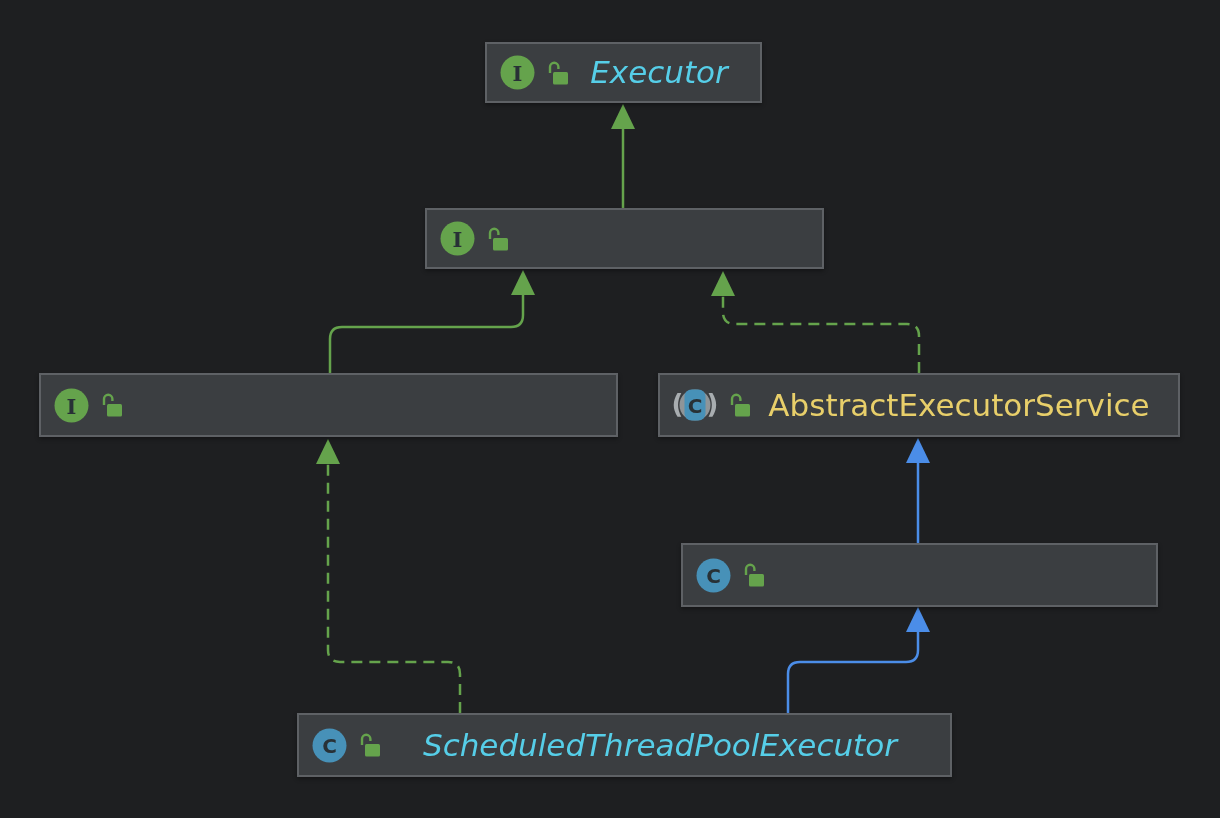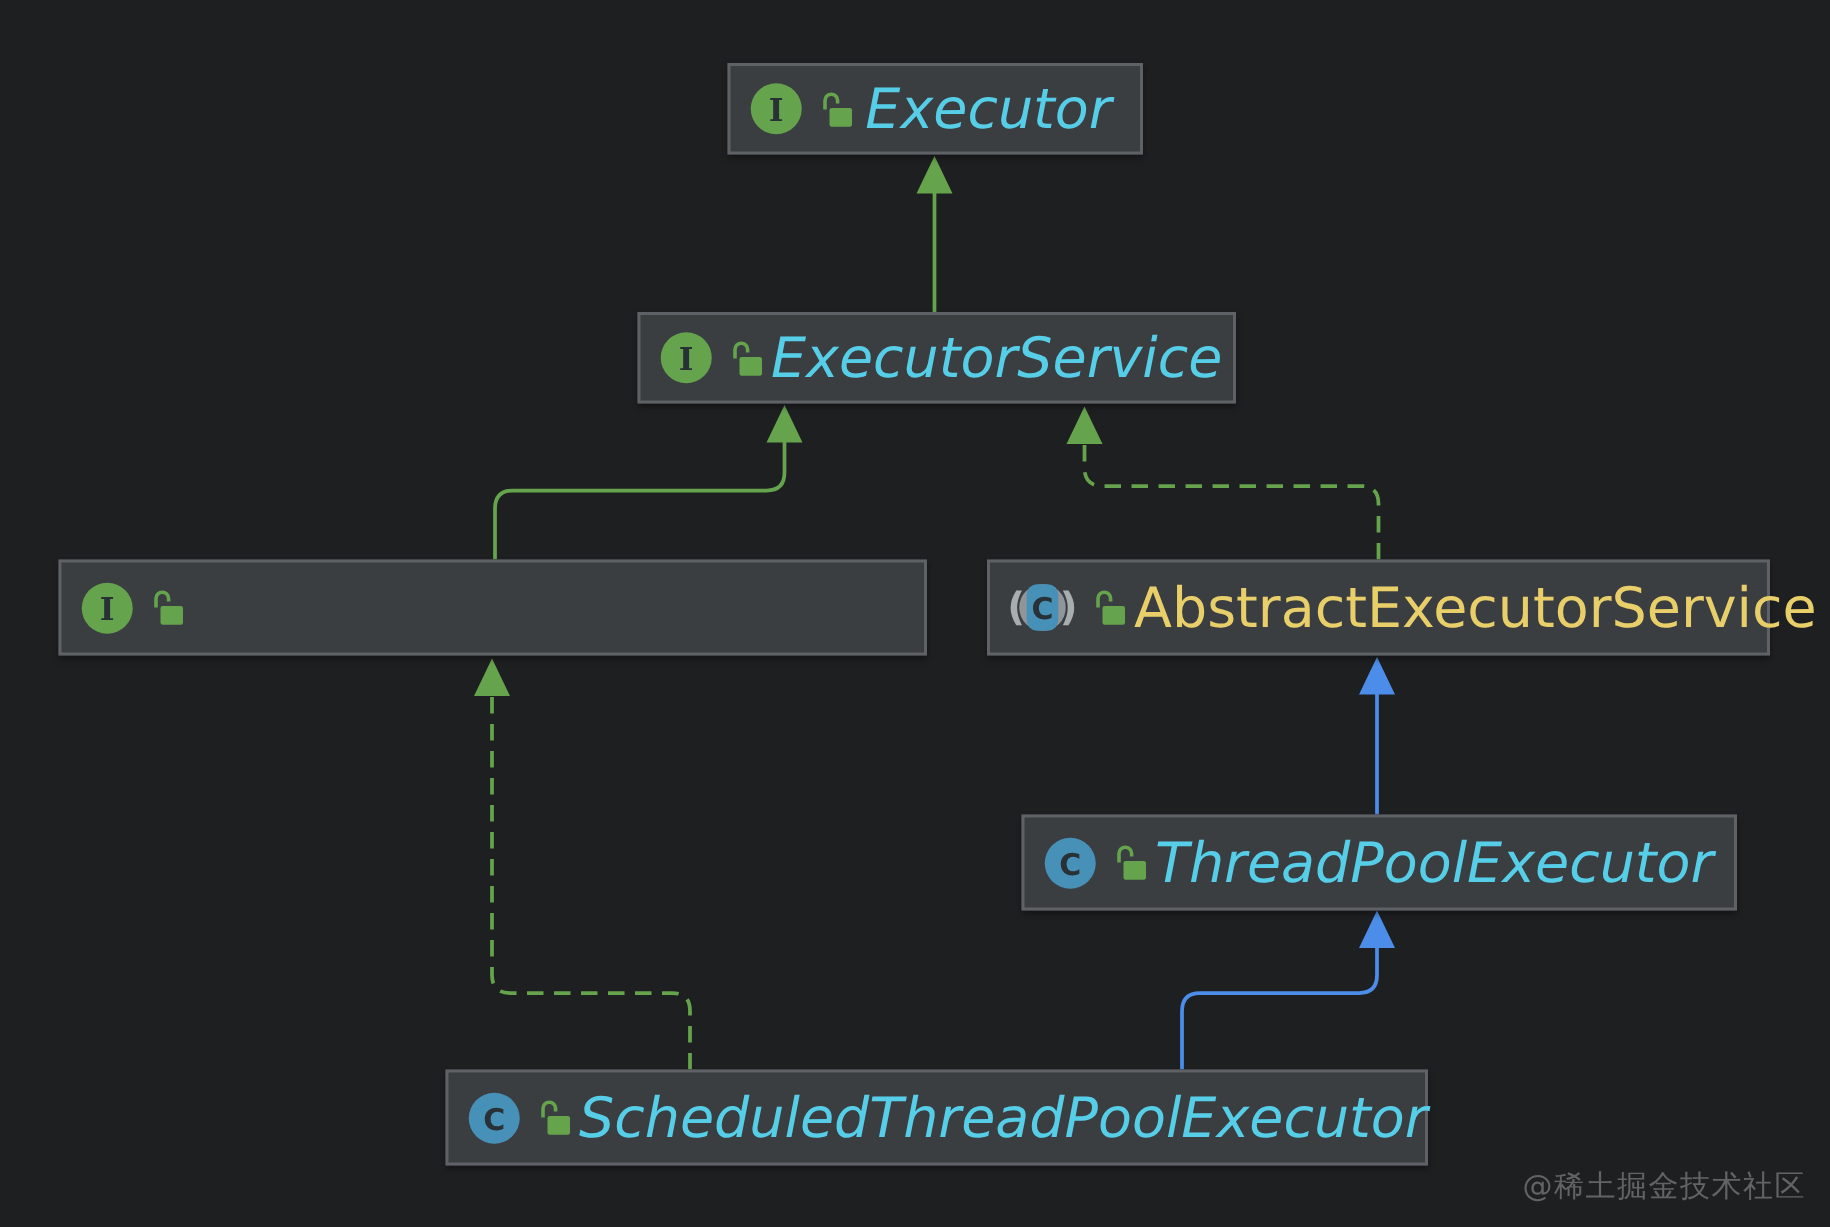--- a/index.html
+++ b/index.html
@@ -26,7 +26,7 @@
   }
   .node .icons{display:flex;align-items:center;gap:8px;flex:0 0 auto;}
   .node .label{
-    flex:1 1 auto;text-align:center;font-size:37px;line-height:1;
+    flex:1 1 auto;text-align:center;font-size:31px;line-height:1;
     white-space:nowrap;padding:0 4px;
   }
   .node.interface .label, .node.class .label{font-style:italic;color:var(--cyan);}

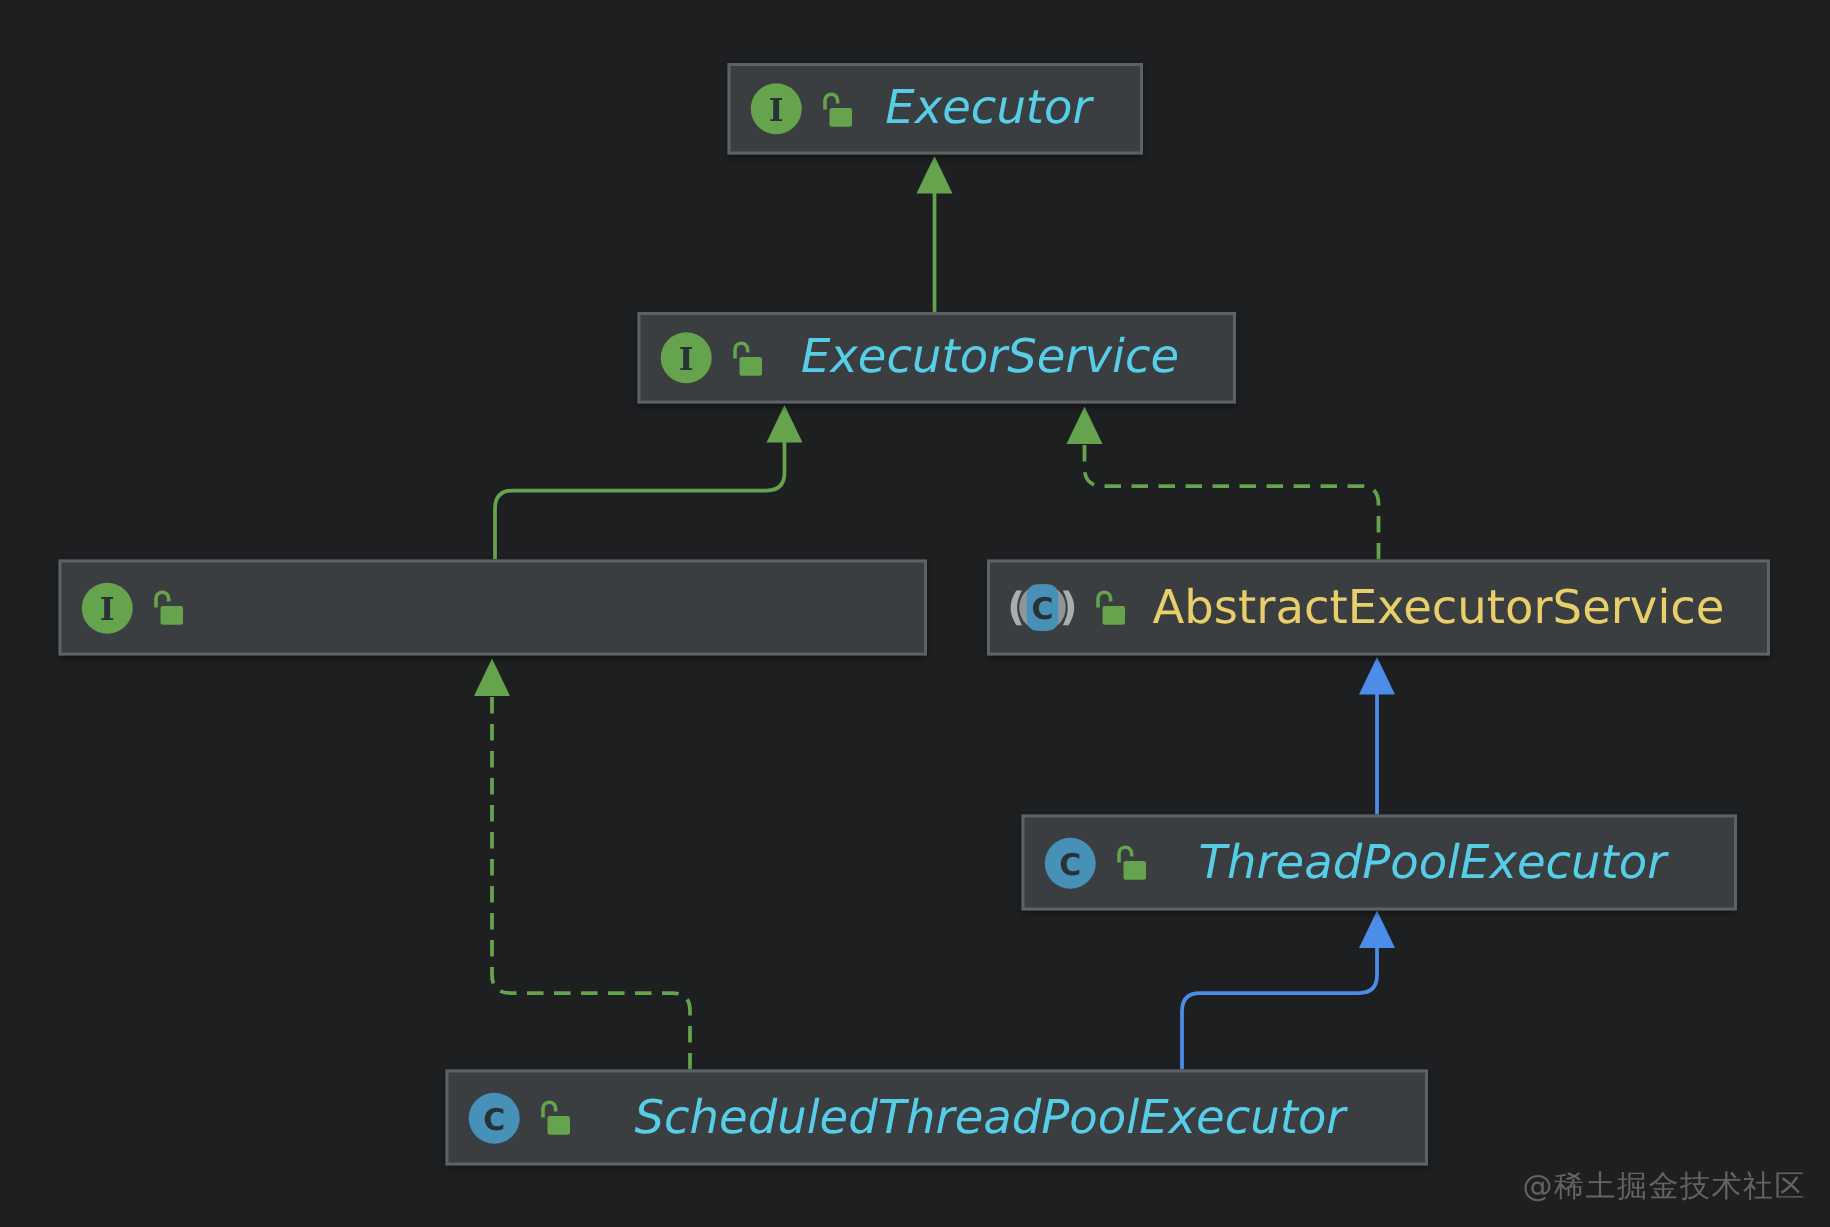--- a/index.html
+++ b/index.html
@@ -96,7 +96,6 @@
         <rect x="9" y="13" width="15" height="12.5" rx="1.5" fill="var(--green)"></rect>
       </svg>
     </span>
-    <span class="label">ExecutorService</span>
   </div>
 
   <div class="node interface" style="left:39px;top:373px;width:579px;height:64px;">

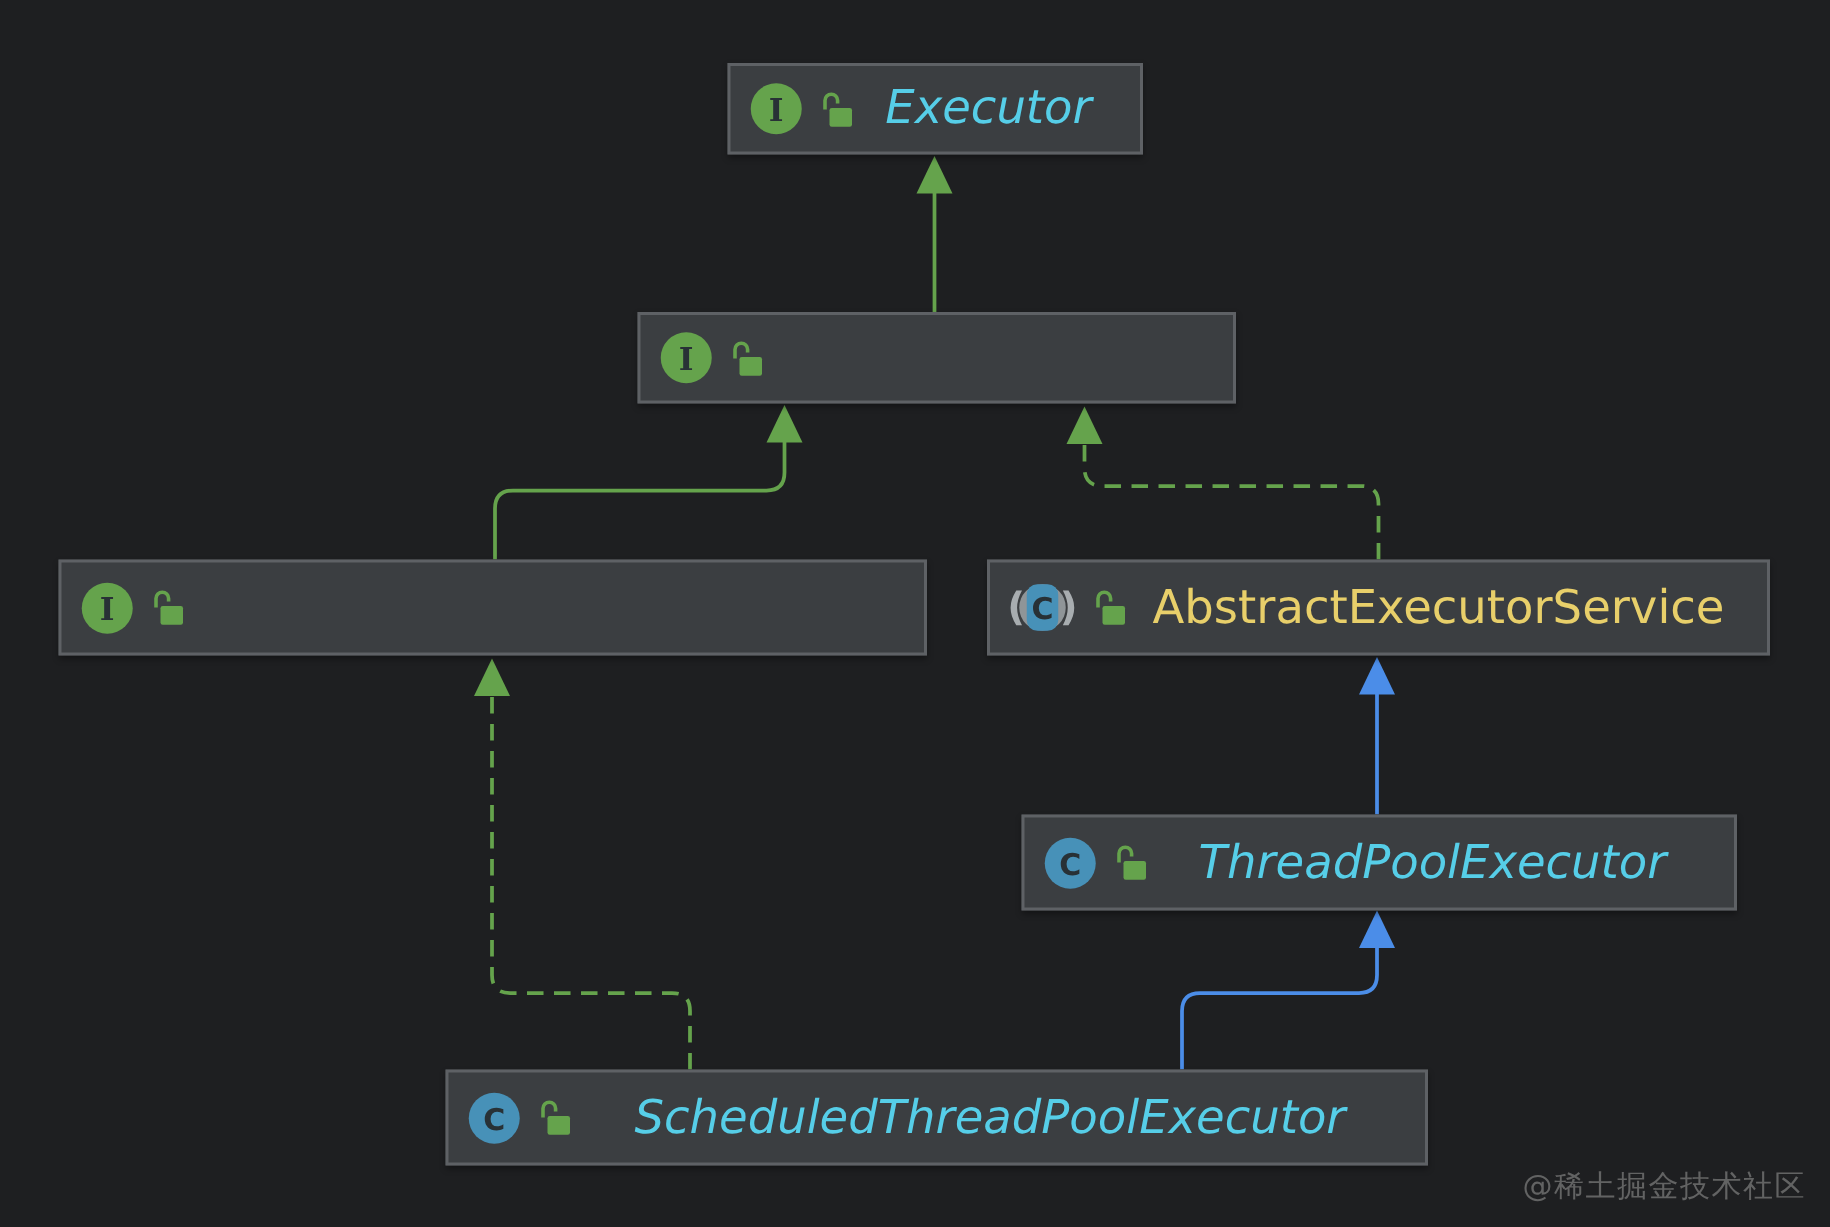--- a/index.html
+++ b/index.html
@@ -139,7 +139,6 @@
         <rect x="9" y="13" width="15" height="12.5" rx="1.5" fill="var(--green)"></rect>
       </svg>
     </span>
-    <span class="label">ThreadPoolExecutor</span>
   </div>
 
   <div class="node class" style="left:297px;top:713px;width:655px;height:64px;">

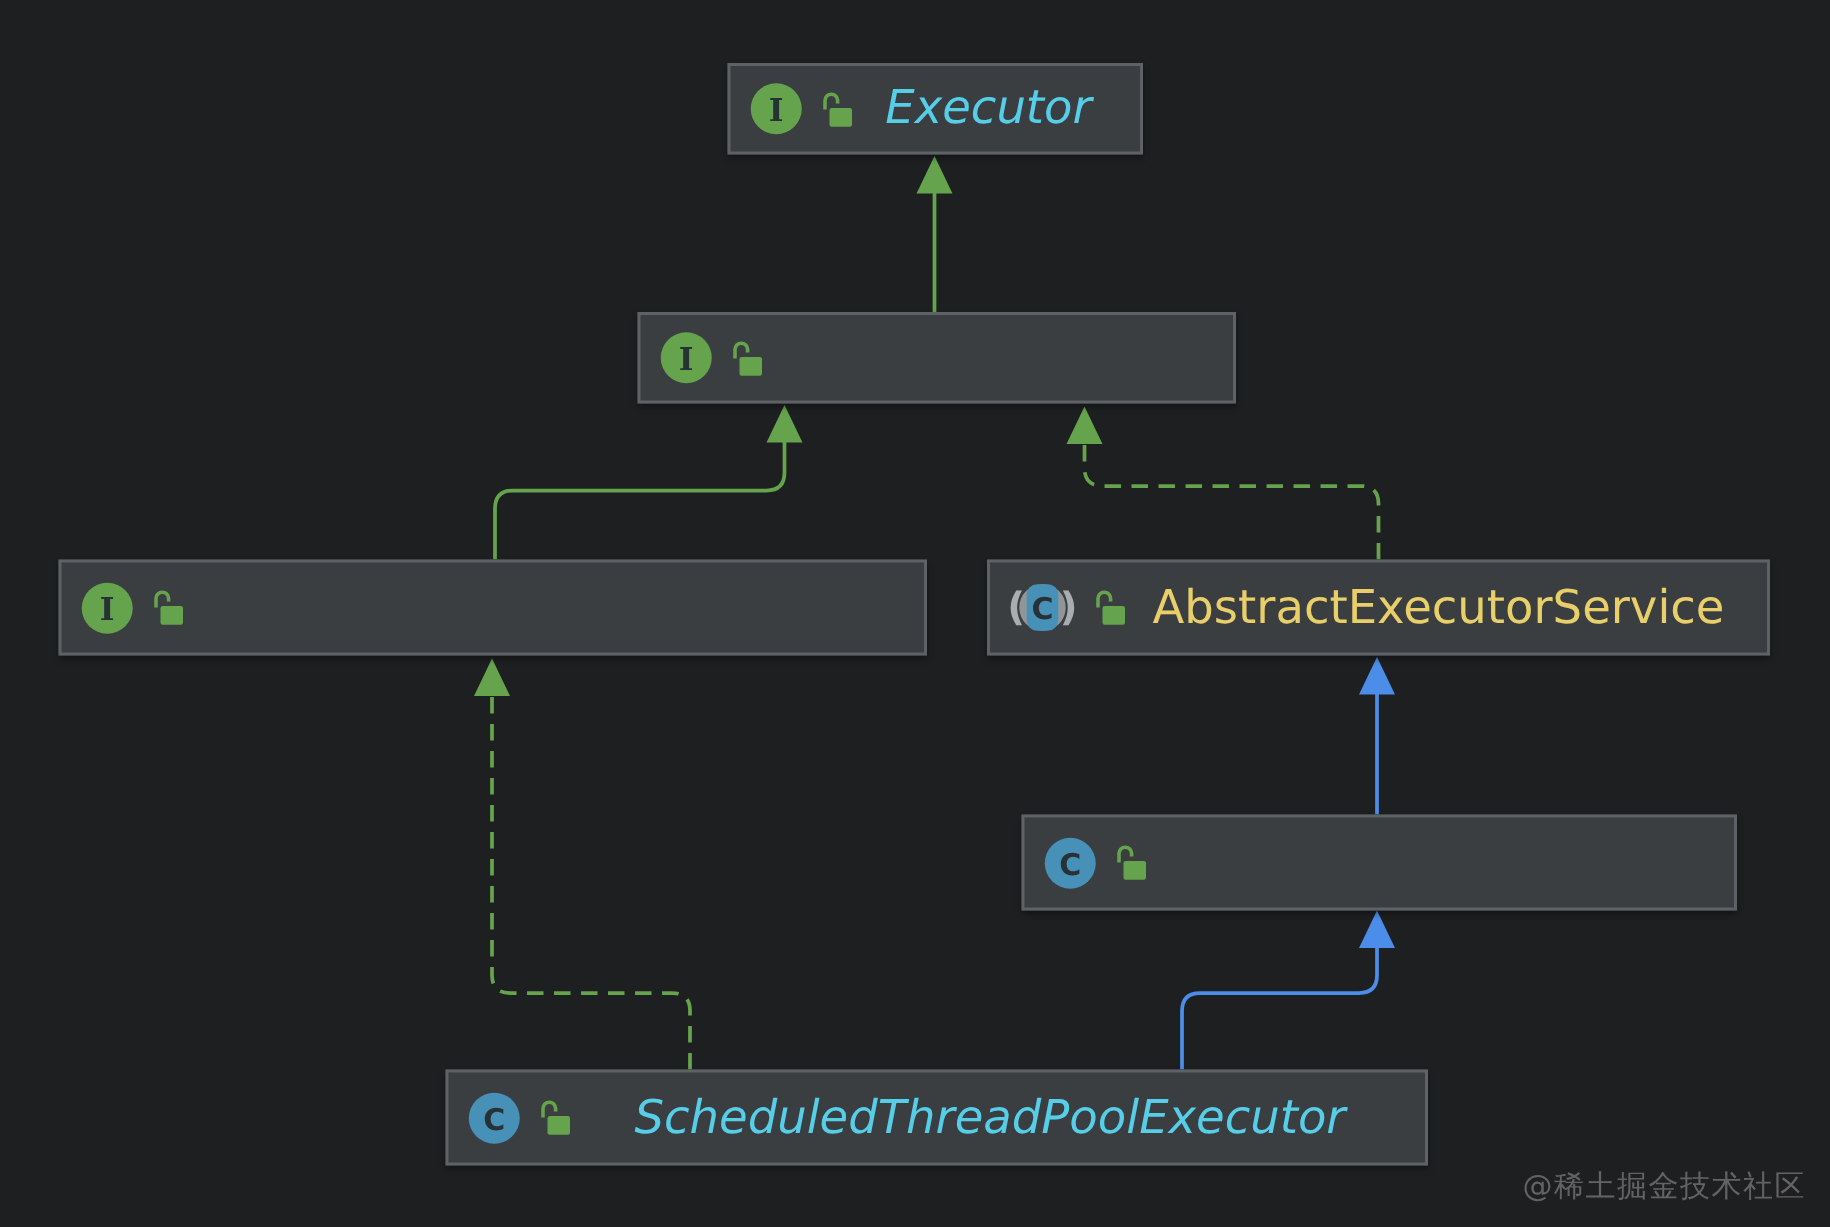--- a/index.html
+++ b/index.html
@@ -155,7 +155,6 @@
     <span class="label">ScheduledThreadPoolExecutor</span>
   </div>
 
-  <div class="watermark">@稀土掘金技术社区</div>
 </div>
 
 </body></html>

